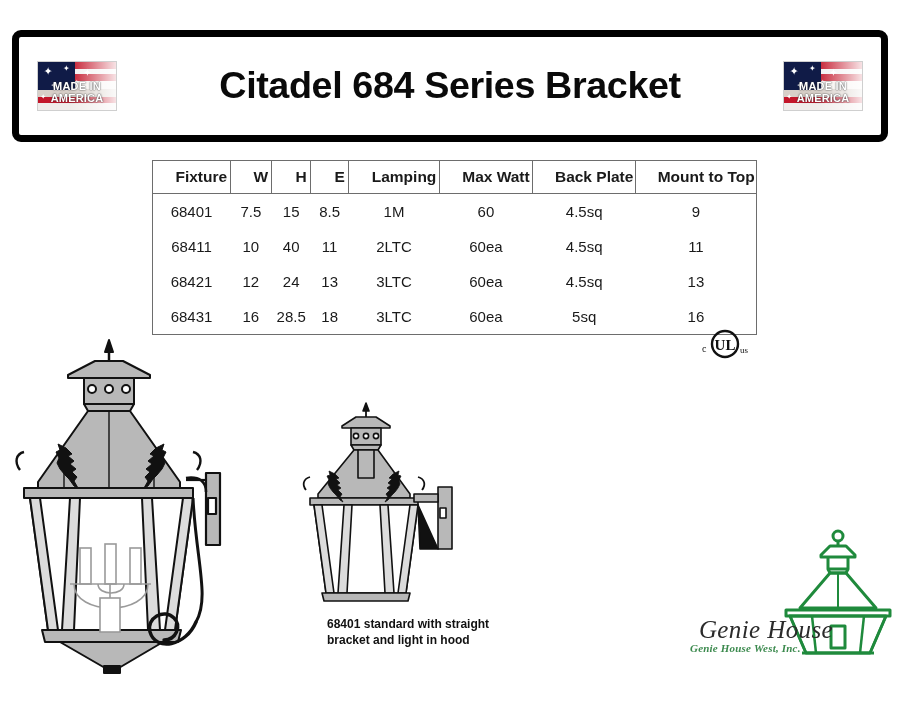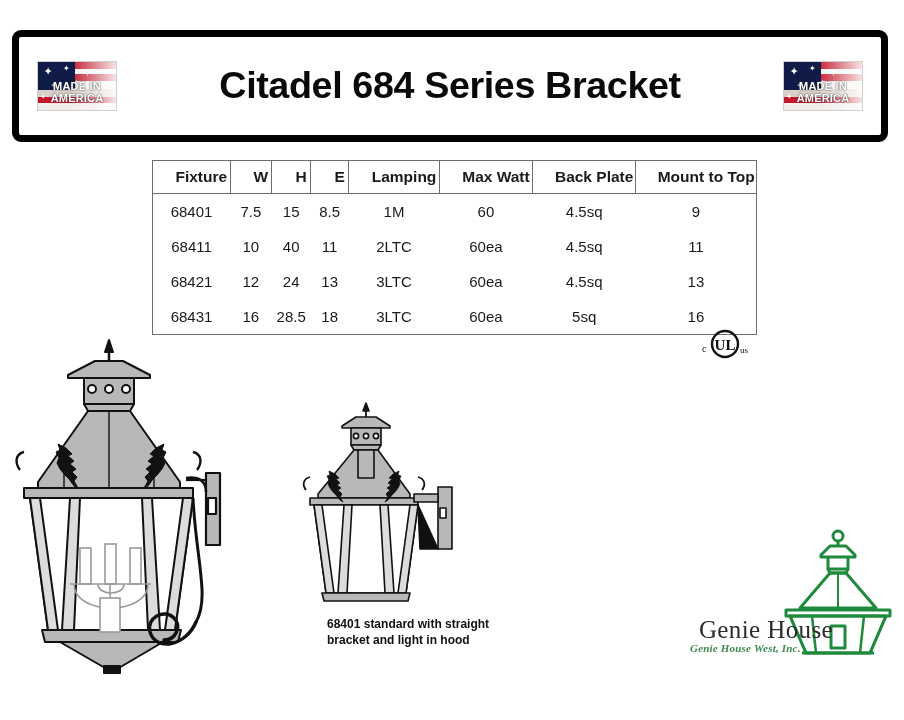--- a/index.html
+++ b/index.html
@@ -109,7 +109,7 @@
   .logo-name{
     position:absolute;left:0;top:88px;width:152px;text-align:center;
     font-family:"Liberation Serif","DejaVu Serif",serif;
-    font-size:25px;color:#2b2b2b;letter-spacing:.4px;
+    font-style:italic;font-size:25px;color:#2b2b2b;letter-spacing:.4px;
   }
   .logo-sub{
     position:absolute;left:0;top:114px;width:152px;text-align:left;

